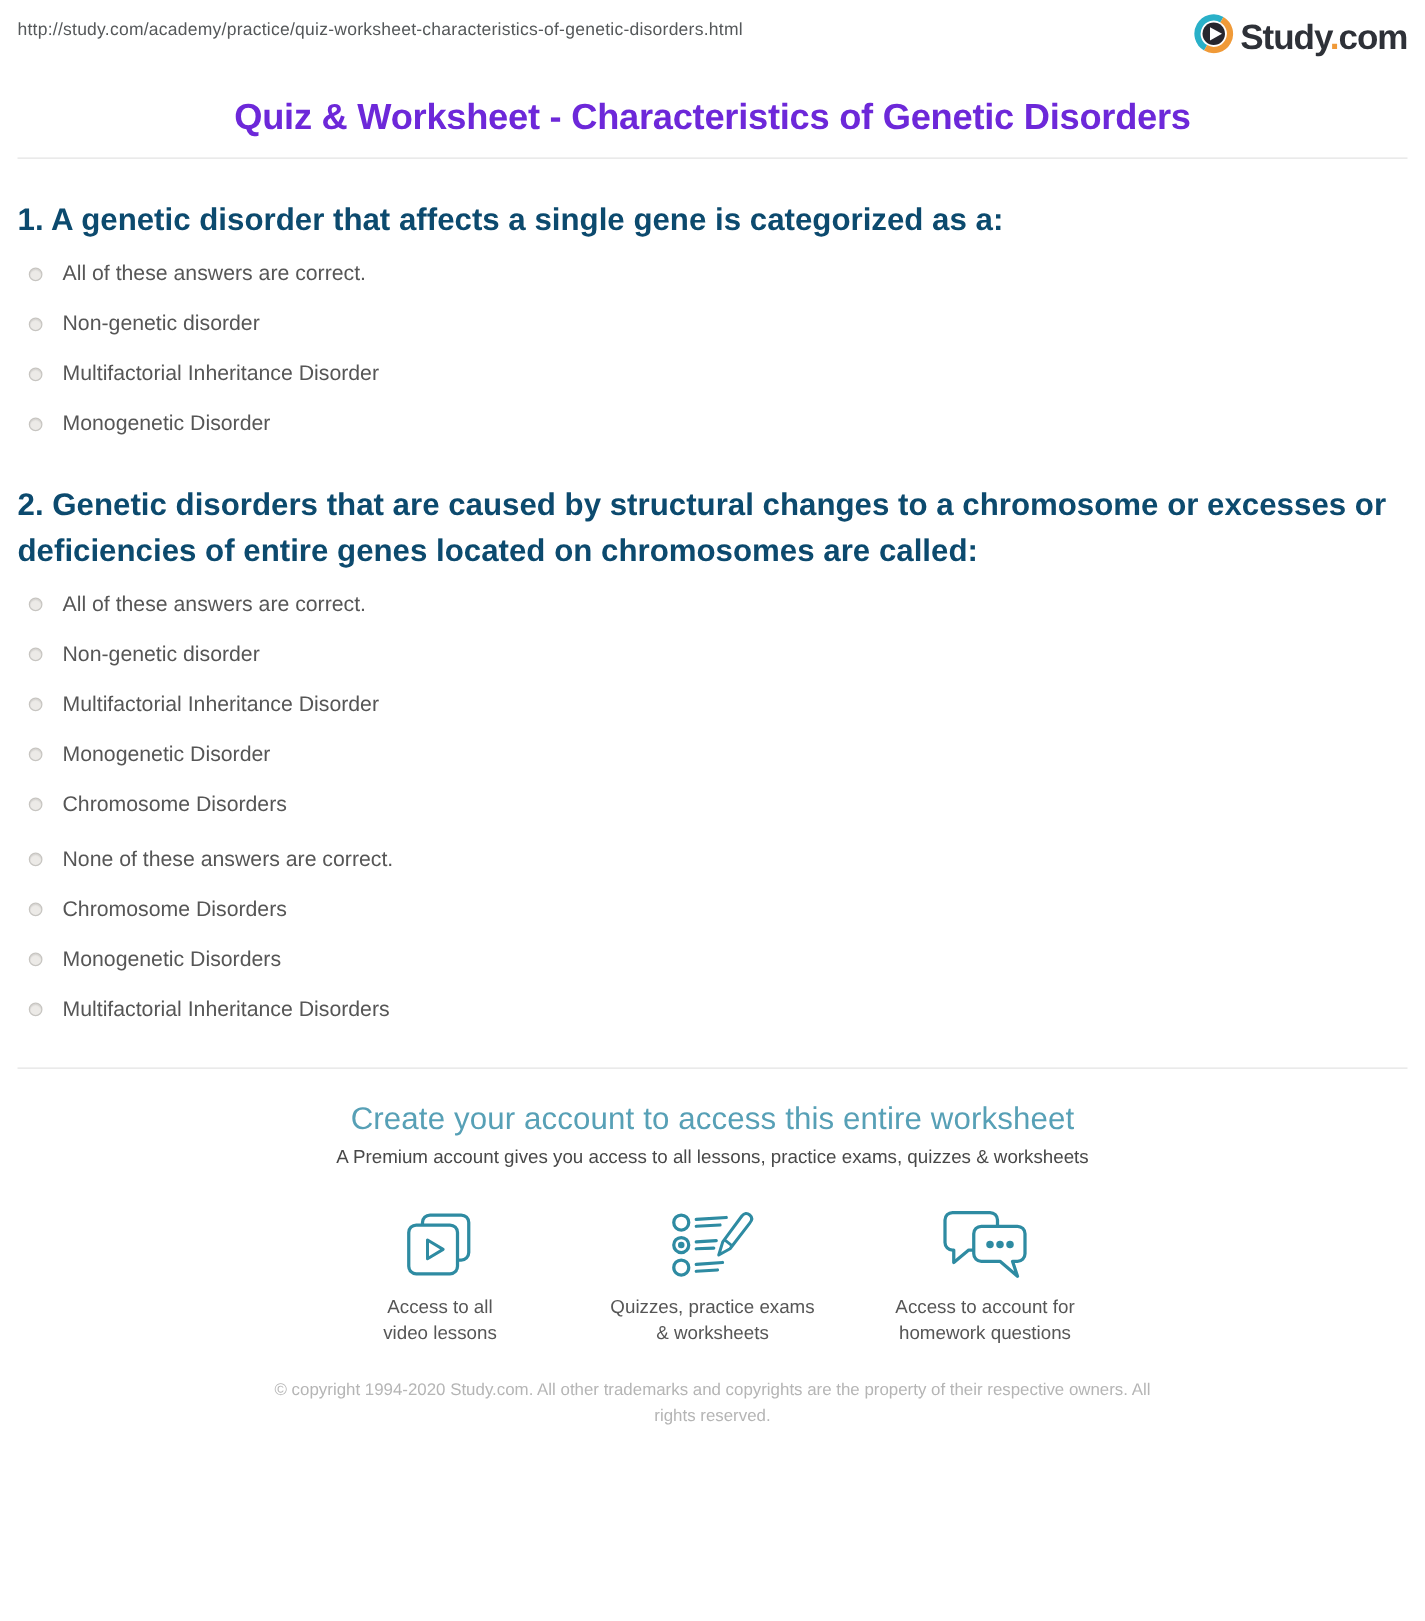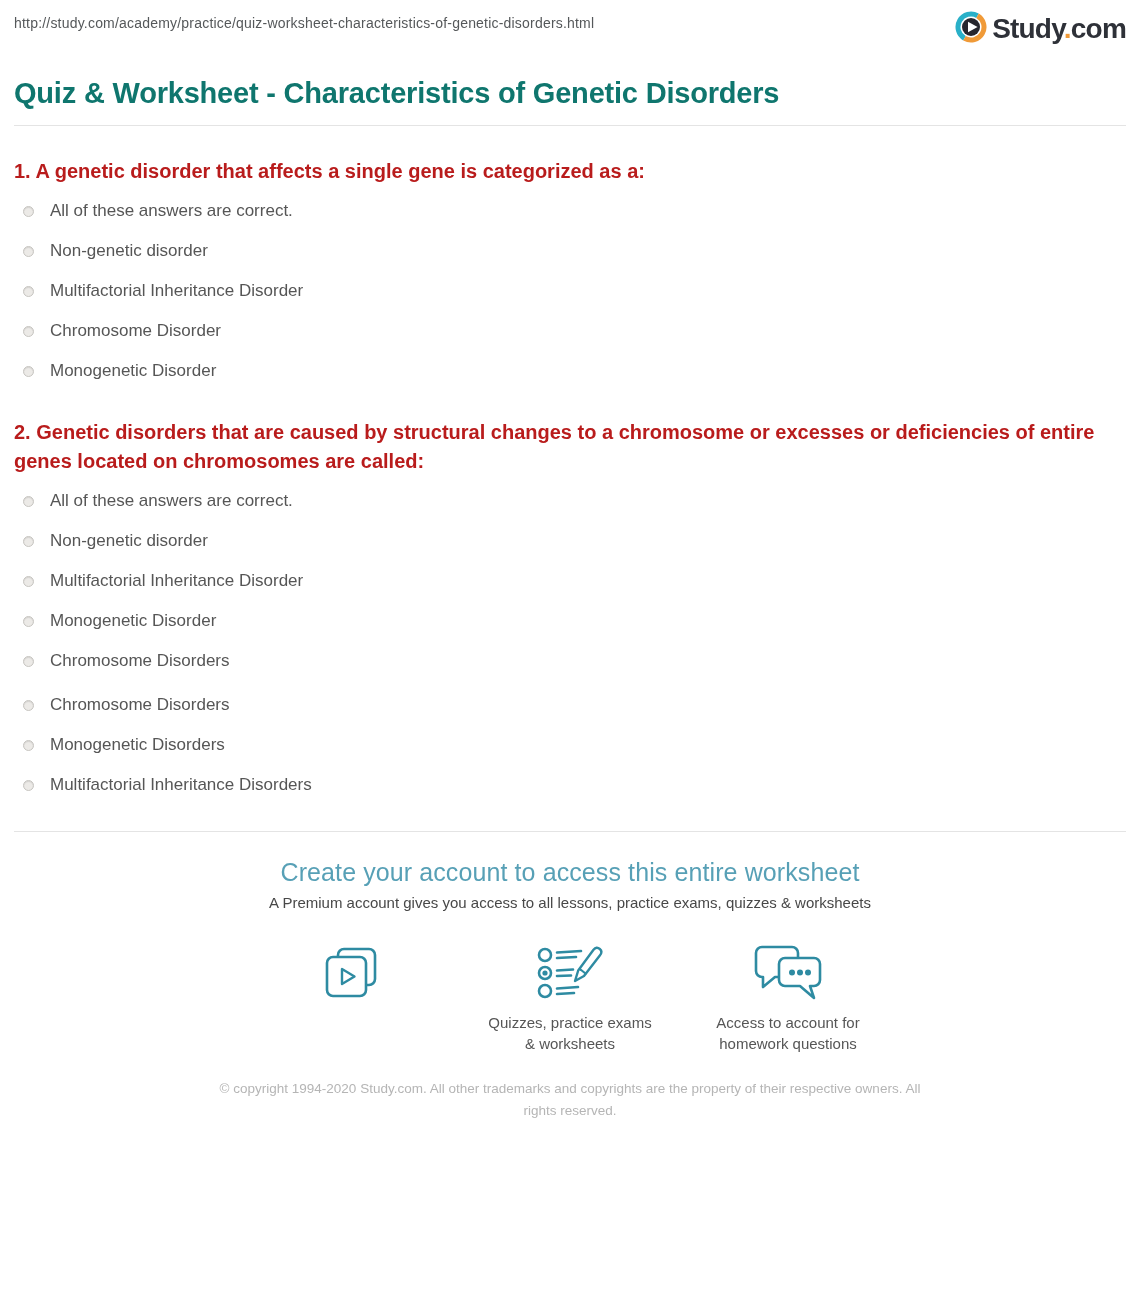--- a/index.html
+++ b/index.html
@@ -21,7 +21,7 @@
   .logo-dot { color: #f09a38; }
 
   
-  .page-title { margin: 30px 0 0 0; font-size: 29px; font-weight: 700; color: #0f766e; letter-spacing: -0.2px; }
+  .page-title { margin: 30px 0 0 0; font-size: 29px; font-weight: 700; color: #6d28d9; letter-spacing: -0.2px; text-align: center; }
   .divider { border: none; border-top: 1px solid #e4e4e4; margin: 0; }
   .divider-title { margin-top: 15px; }
 

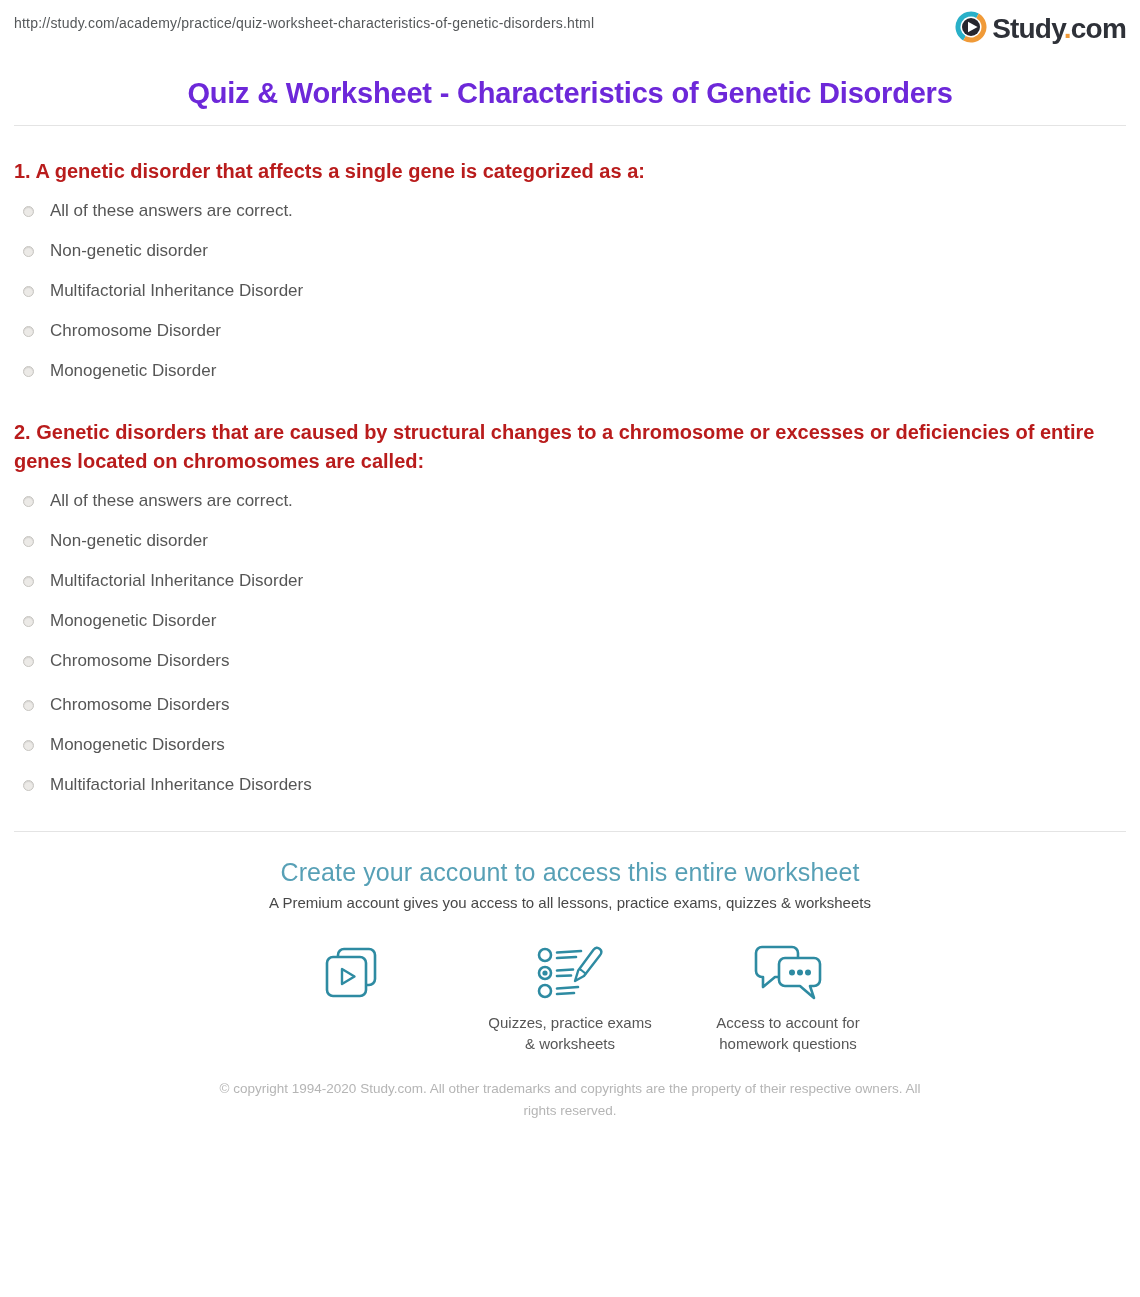--- a/index.html
+++ b/index.html
@@ -27,7 +27,7 @@
 
   
   .question-block { margin: 0; }
-  .question-text { margin: 27px 0 5px 0; font-size: 20px; font-weight: 700; color: #b91c1c; line-height: 1.45; }
+  .question-text { margin: 27px 0 5px 0; font-size: 25px; font-weight: 700; color: #0c4a6e; line-height: 1.45; }
   .q-first { margin-top: 31px; }
   .options { list-style: none; margin: 0; padding: 0; }
   .options-after-two-lines { margin-top: 4px; }

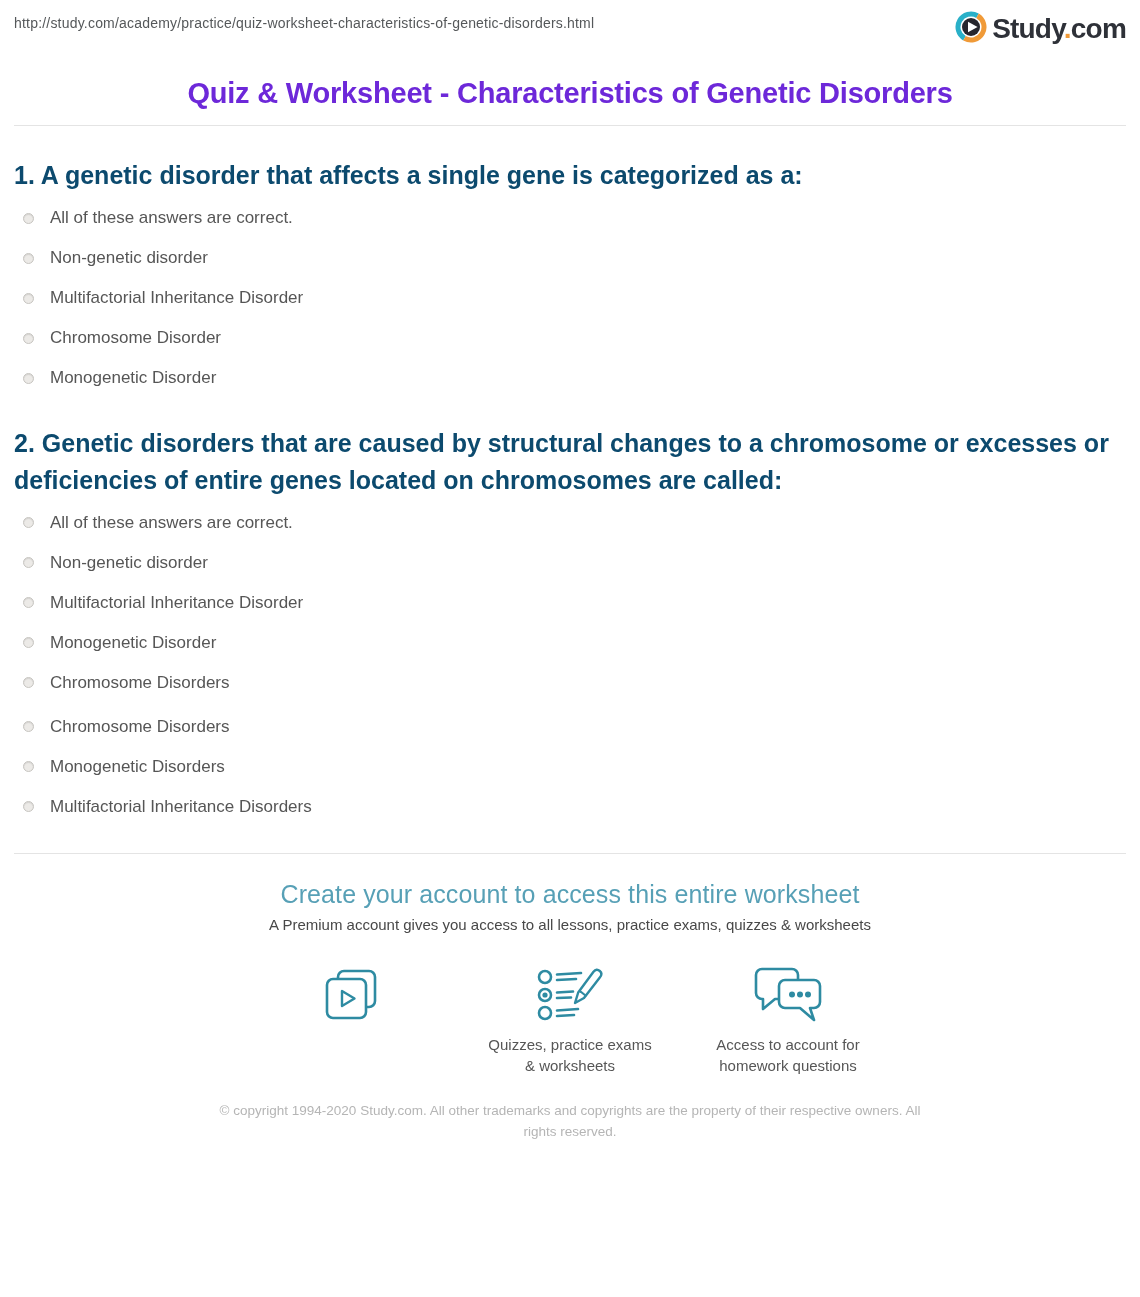--- a/index.html
+++ b/index.html
@@ -95,10 +95,6 @@
       <li class="option-row">
         <span class="radio"></span>
         <span class="option-label">Multifactorial Inheritance Disorder</span>
-      </li>
-      <li class="option-row">
-        <span class="radio"></span>
-        <span class="option-label">Chromosome Disorder</span>
       </li>
       <li class="option-row">
         <span class="radio"></span>

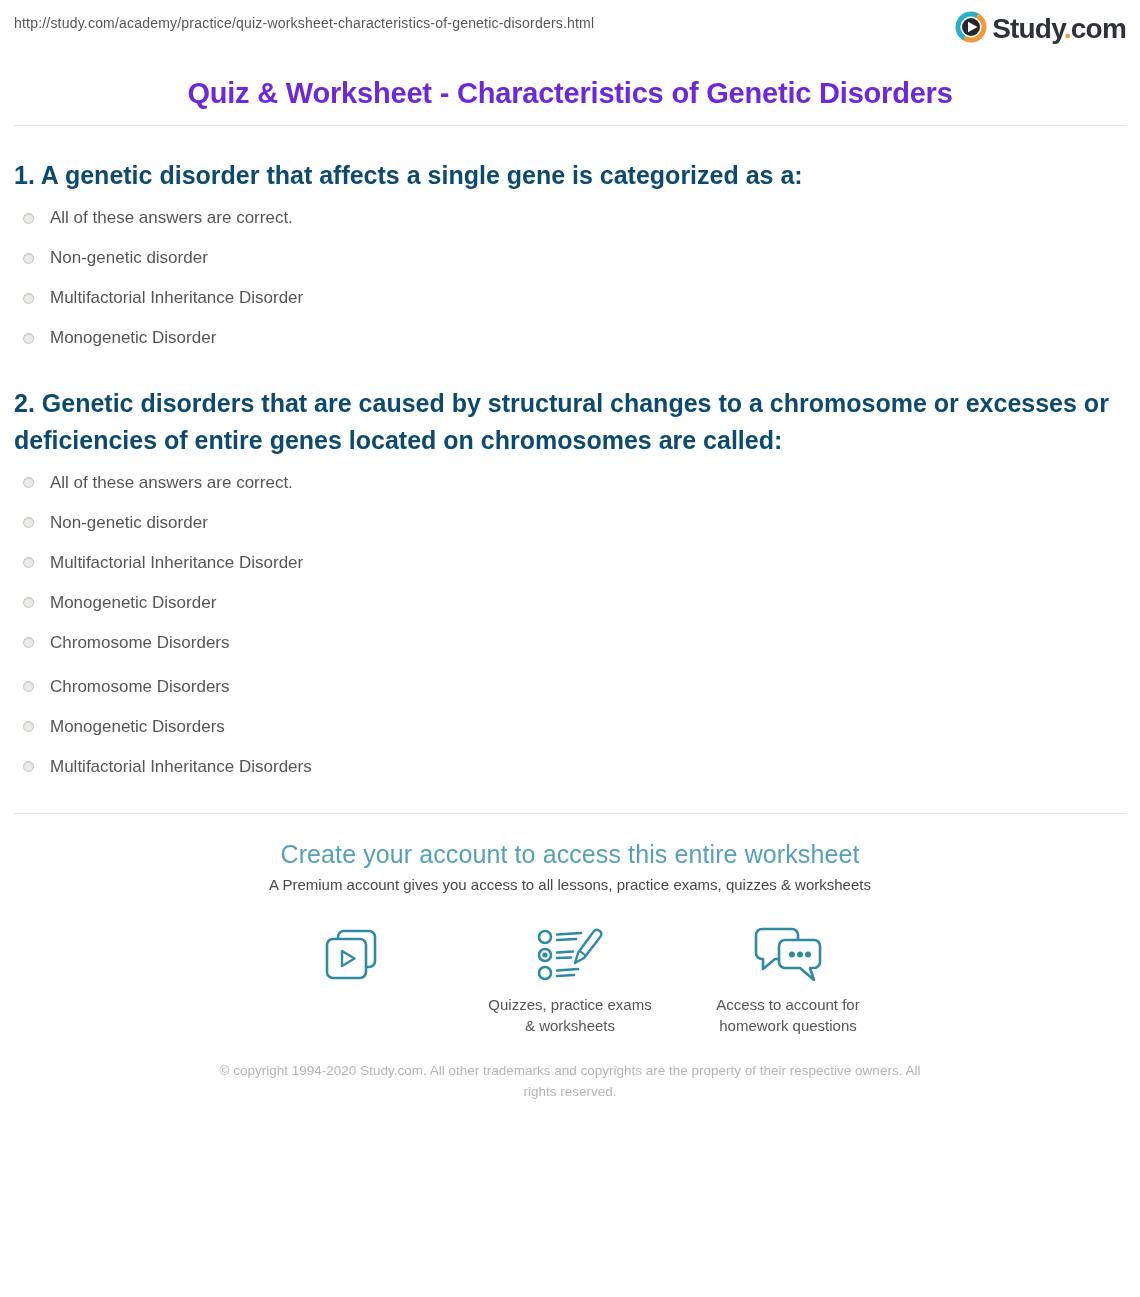--- a/index.html
+++ b/index.html
@@ -131,6 +131,10 @@
 
   <div class="question-block">
     <ul class="options options-after-two-lines">
+      <li class="option-row">
+        <span class="radio"></span>
+        <span class="option-label">None of these answers are correct.</span>
+      </li>
       <li class="option-row">
         <span class="radio"></span>
         <span class="option-label">Chromosome Disorders</span>

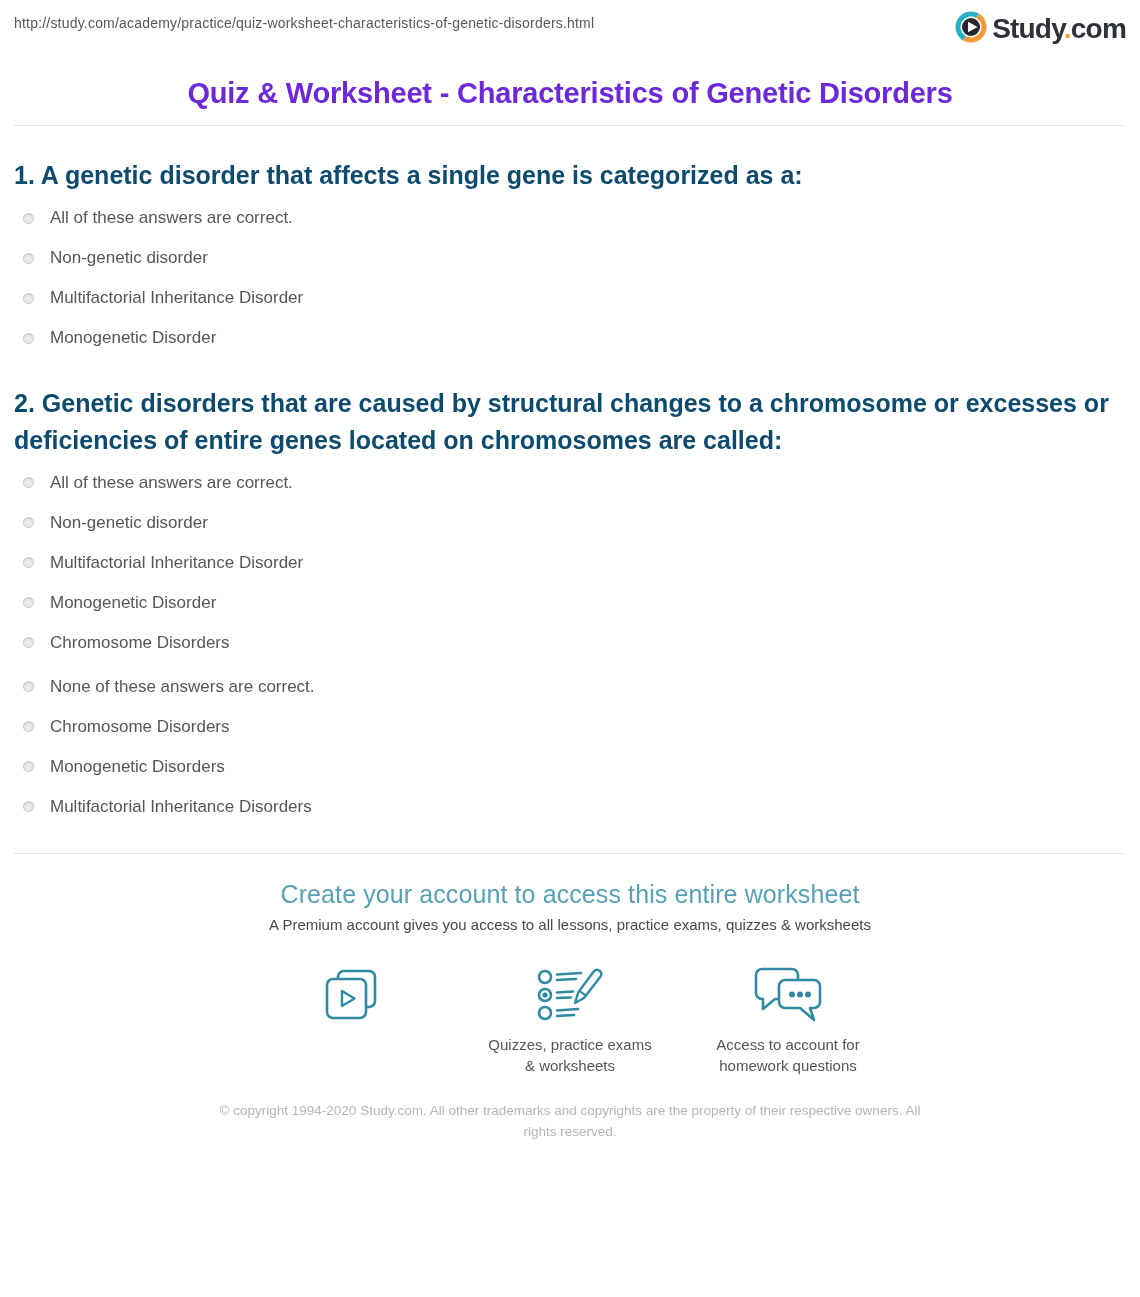--- a/index.html
+++ b/index.html
@@ -165,6 +165,10 @@
             <rect x="3" y="11" width="39" height="39" rx="6" fill="#ffffff" stroke="#2e8ba2" stroke-width="2.6"></rect>
             <path d="M 18 23 L 18 38 L 30.5 30.5 Z" fill="none" stroke="#2e8ba2" stroke-width="2.4" stroke-linejoin="round"></path>
           </svg>
+        </div>
+        <div class="feature-label">
+          <div>Access to all</div>
+          <div>video lessons</div>
         </div>
       </div>
 

